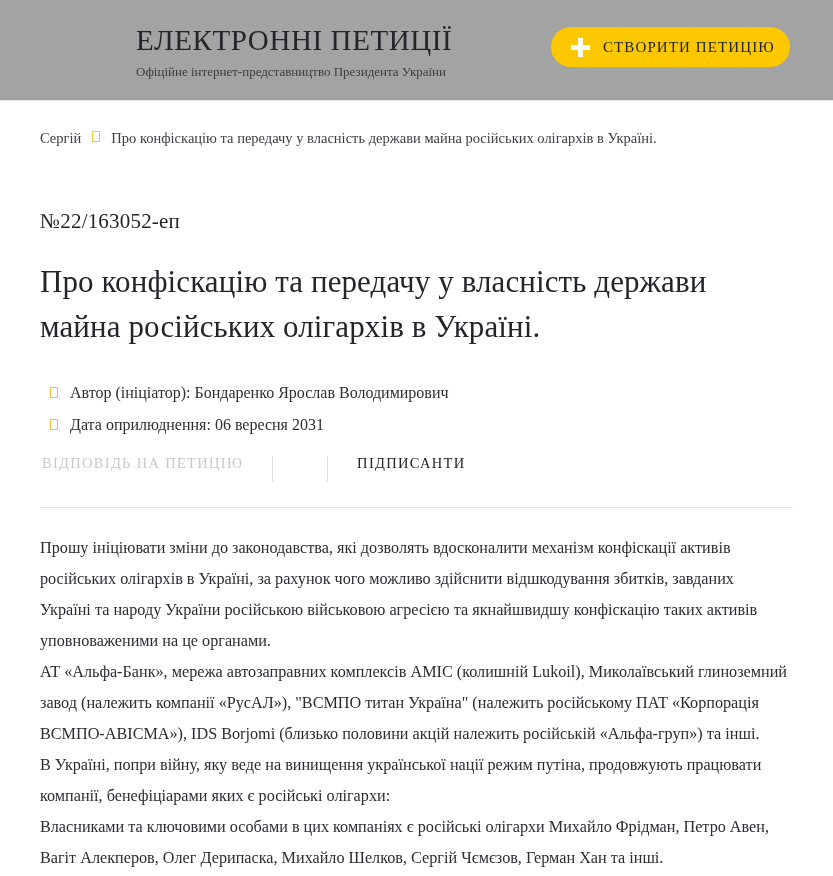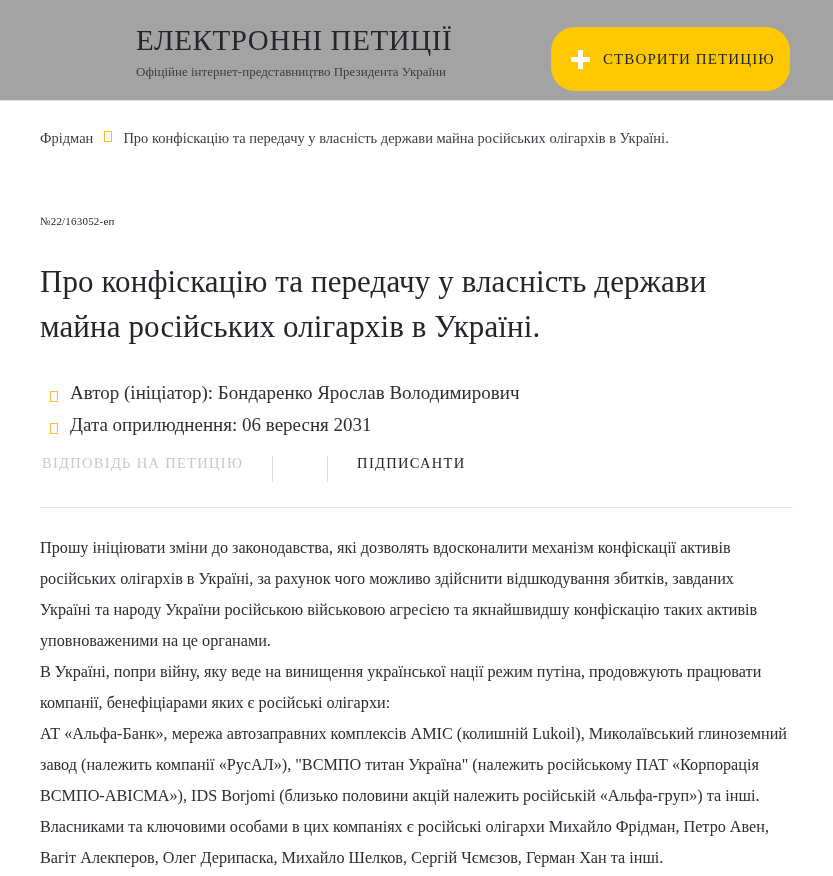--- a/index.html
+++ b/index.html
@@ -54,7 +54,7 @@
     left: 551px;
     top: 27px;
     width: 239px;
-    height: 64px;
+    height: 40px;
     border: none;
     border-radius: 24px;
     background: #fdc800;

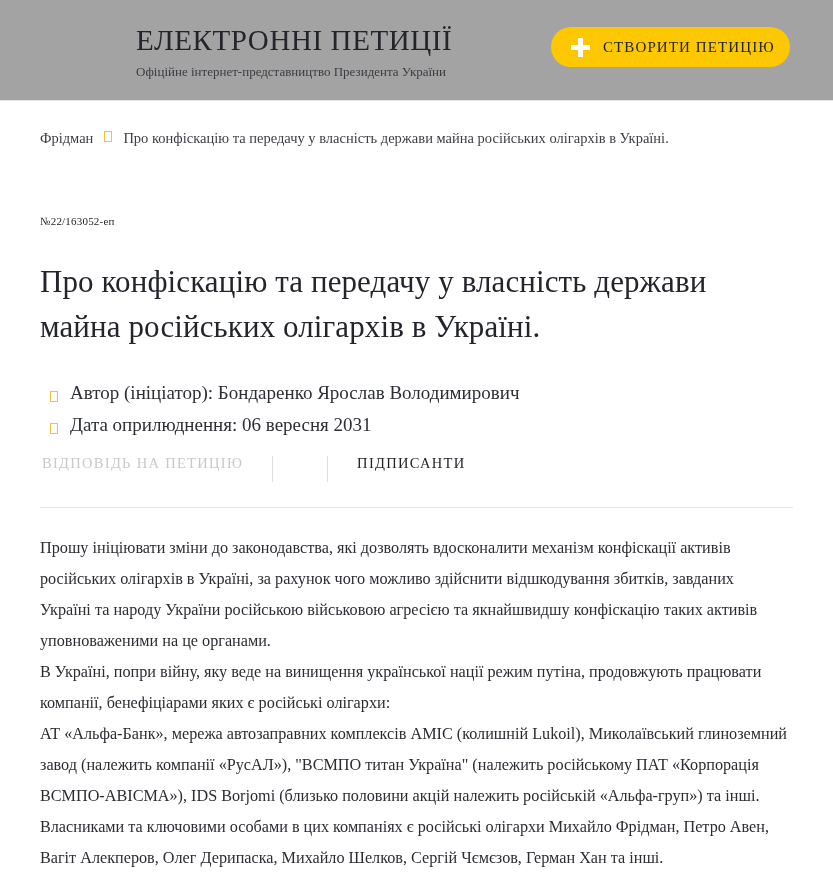--- a/index.html
+++ b/index.html
@@ -232,7 +232,7 @@
 </header>
 
 <nav class="breadcrumb">
-  <a class="breadcrumb-home">Фрідман</a>
+  <a class="breadcrumb-home">Сергій</a>
   <span class="breadcrumb-sep"></span>
   <span class="breadcrumb-current">Про конфіскацію та передачу у власність держави майна російських олігархів в Україні.</span>
 </nav>

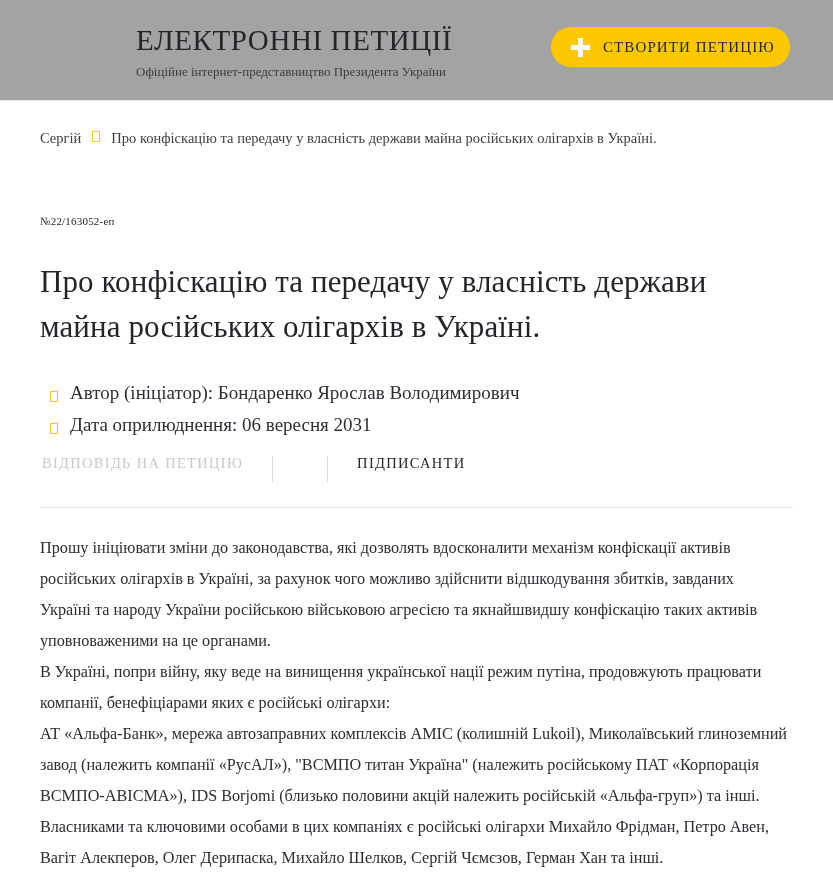--- a/index.html
+++ b/index.html
@@ -121,7 +121,7 @@
   }
   .petition-number {
     margin: 63px 0 0 0;
-    font-size: 11px;
+    font-size: 21px;
     line-height: 20px;
     color: #23252b;
     letter-spacing: 0.2px;

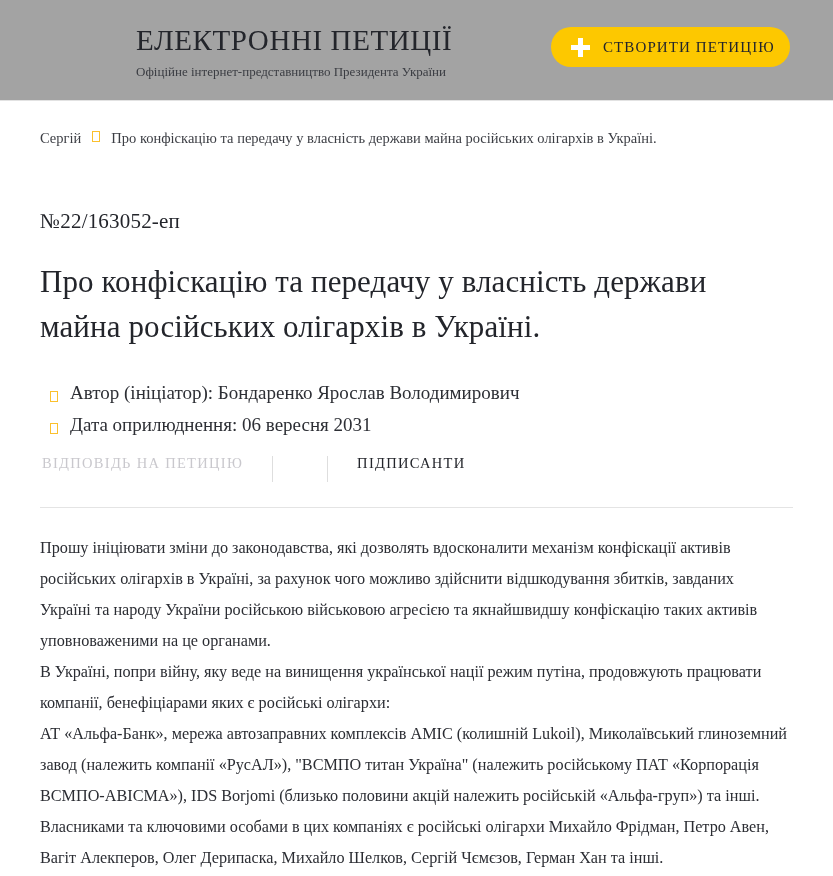--- a/index.html
+++ b/index.html
@@ -143,8 +143,8 @@
   }
   .meta-item {
     display: flex;
-    align-items: flex-end;
-    font-size: 19px;
+    align-items: center;
+    font-size: 16px;
     line-height: 20px;
     color: #2d2f35;
     margin: 0 0 12px 0;

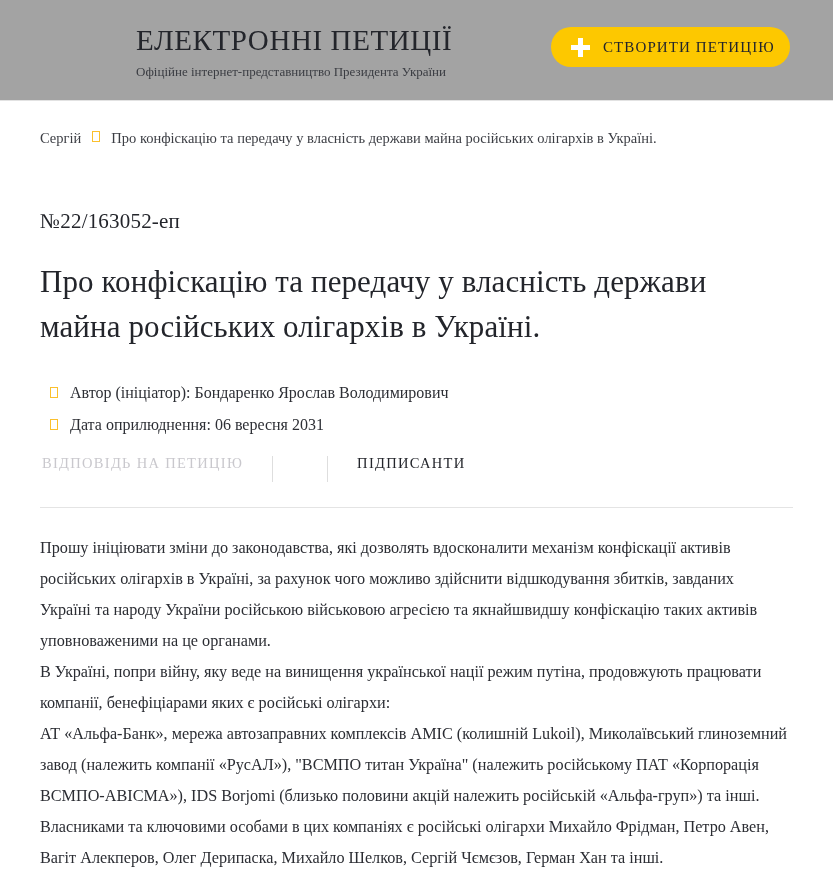--- a/index.html
+++ b/index.html
@@ -269,8 +269,8 @@
 
   <article class="petition-body">
     <p>Прошу ініціювати зміни до законодавства, які дозволять вдосконалити механізм конфіскації активів російських олігархів в Україні, за рахунок чого можливо здійснити відшкодування збитків, завданих Україні та народу України російською військовою агресією та якнайшвидшу конфіскацію таких активів уповноваженими на це органами.</p>
+    <p>АТ «Альфа-Банк», мережа автозаправних комплексів АМІС (колишній Lukoil), Миколаївський глиноземний завод (належить компанії «РусАЛ»), "ВСМПО титан Україна" (належить російському ПАТ «Корпорація ВСМПО-АВІСМА»), IDS Borjomi (близько половини акцій належить російській «Альфа-груп») та інші.</p>
     <p>В Україні, попри війну, яку веде на винищення української нації режим путіна, продовжують працювати компанії, бенефіціарами яких є російські олігархи:</p>
-    <p>АТ «Альфа-Банк», мережа автозаправних комплексів АМІС (колишній Lukoil), Миколаївський глиноземний завод (належить компанії «РусАЛ»), "ВСМПО титан Україна" (належить російському ПАТ «Корпорація ВСМПО-АВІСМА»), IDS Borjomi (близько половини акцій належить російській «Альфа-груп») та інші.</p>
     <p>Власниками та ключовими особами в цих компаніях є російські олігархи Михайло Фрідман, Петро Авен, Вагіт Алекперов, Олег Дерипаска, Михайло Шелков, Сергій Чємєзов, Герман Хан та інші.</p>
   </article>
 

